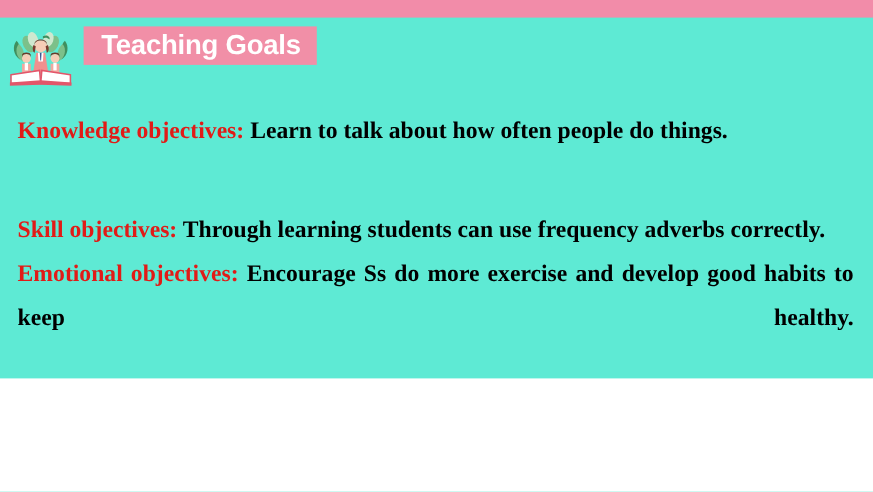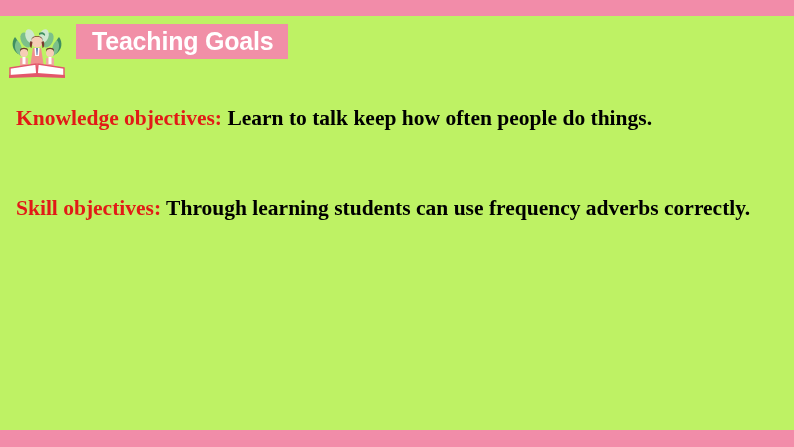--- a/index.html
+++ b/index.html
@@ -18,8 +18,8 @@
   .slide {
     position: relative;
     width: 794px;
-    height: 447px;
-    background: #bef264;
+    height: 344px;
+    background: #5eead4;
     overflow: hidden;
   }
 

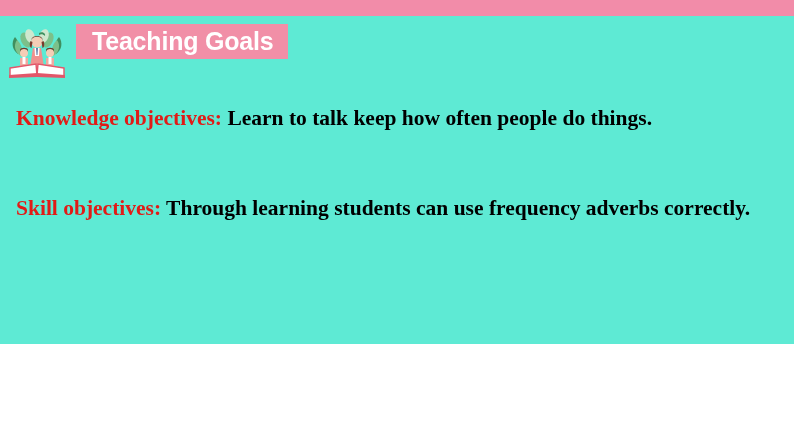--- a/index.html
+++ b/index.html
@@ -175,7 +175,7 @@
   <div class="content">
 
     <p class="para knowledge">
-      <span class="lead">Knowledge objectives:</span><span> Learn to talk keep how often people do things.</span>
+      <span class="lead">Knowledge objectives:</span><span> Learn to talk about how often people do things.</span>
     </p>
 
     <p class="para skill">

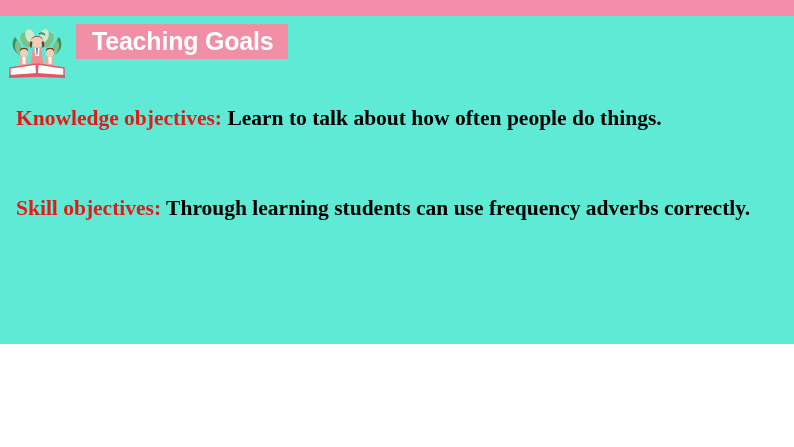--- a/index.html
+++ b/index.html
@@ -182,6 +182,9 @@
       <span class="lead">Skill objectives:</span><span> Through learning students can use frequency adverbs correctly.</span>
     </p>
 
+    <p class="para emotional">
+      <span class="lead">Emotional objectives:</span><span> Encourage Ss do more exercise and develop good habits to keep healthy.</span>
+    </p>
 
   </div>
 

